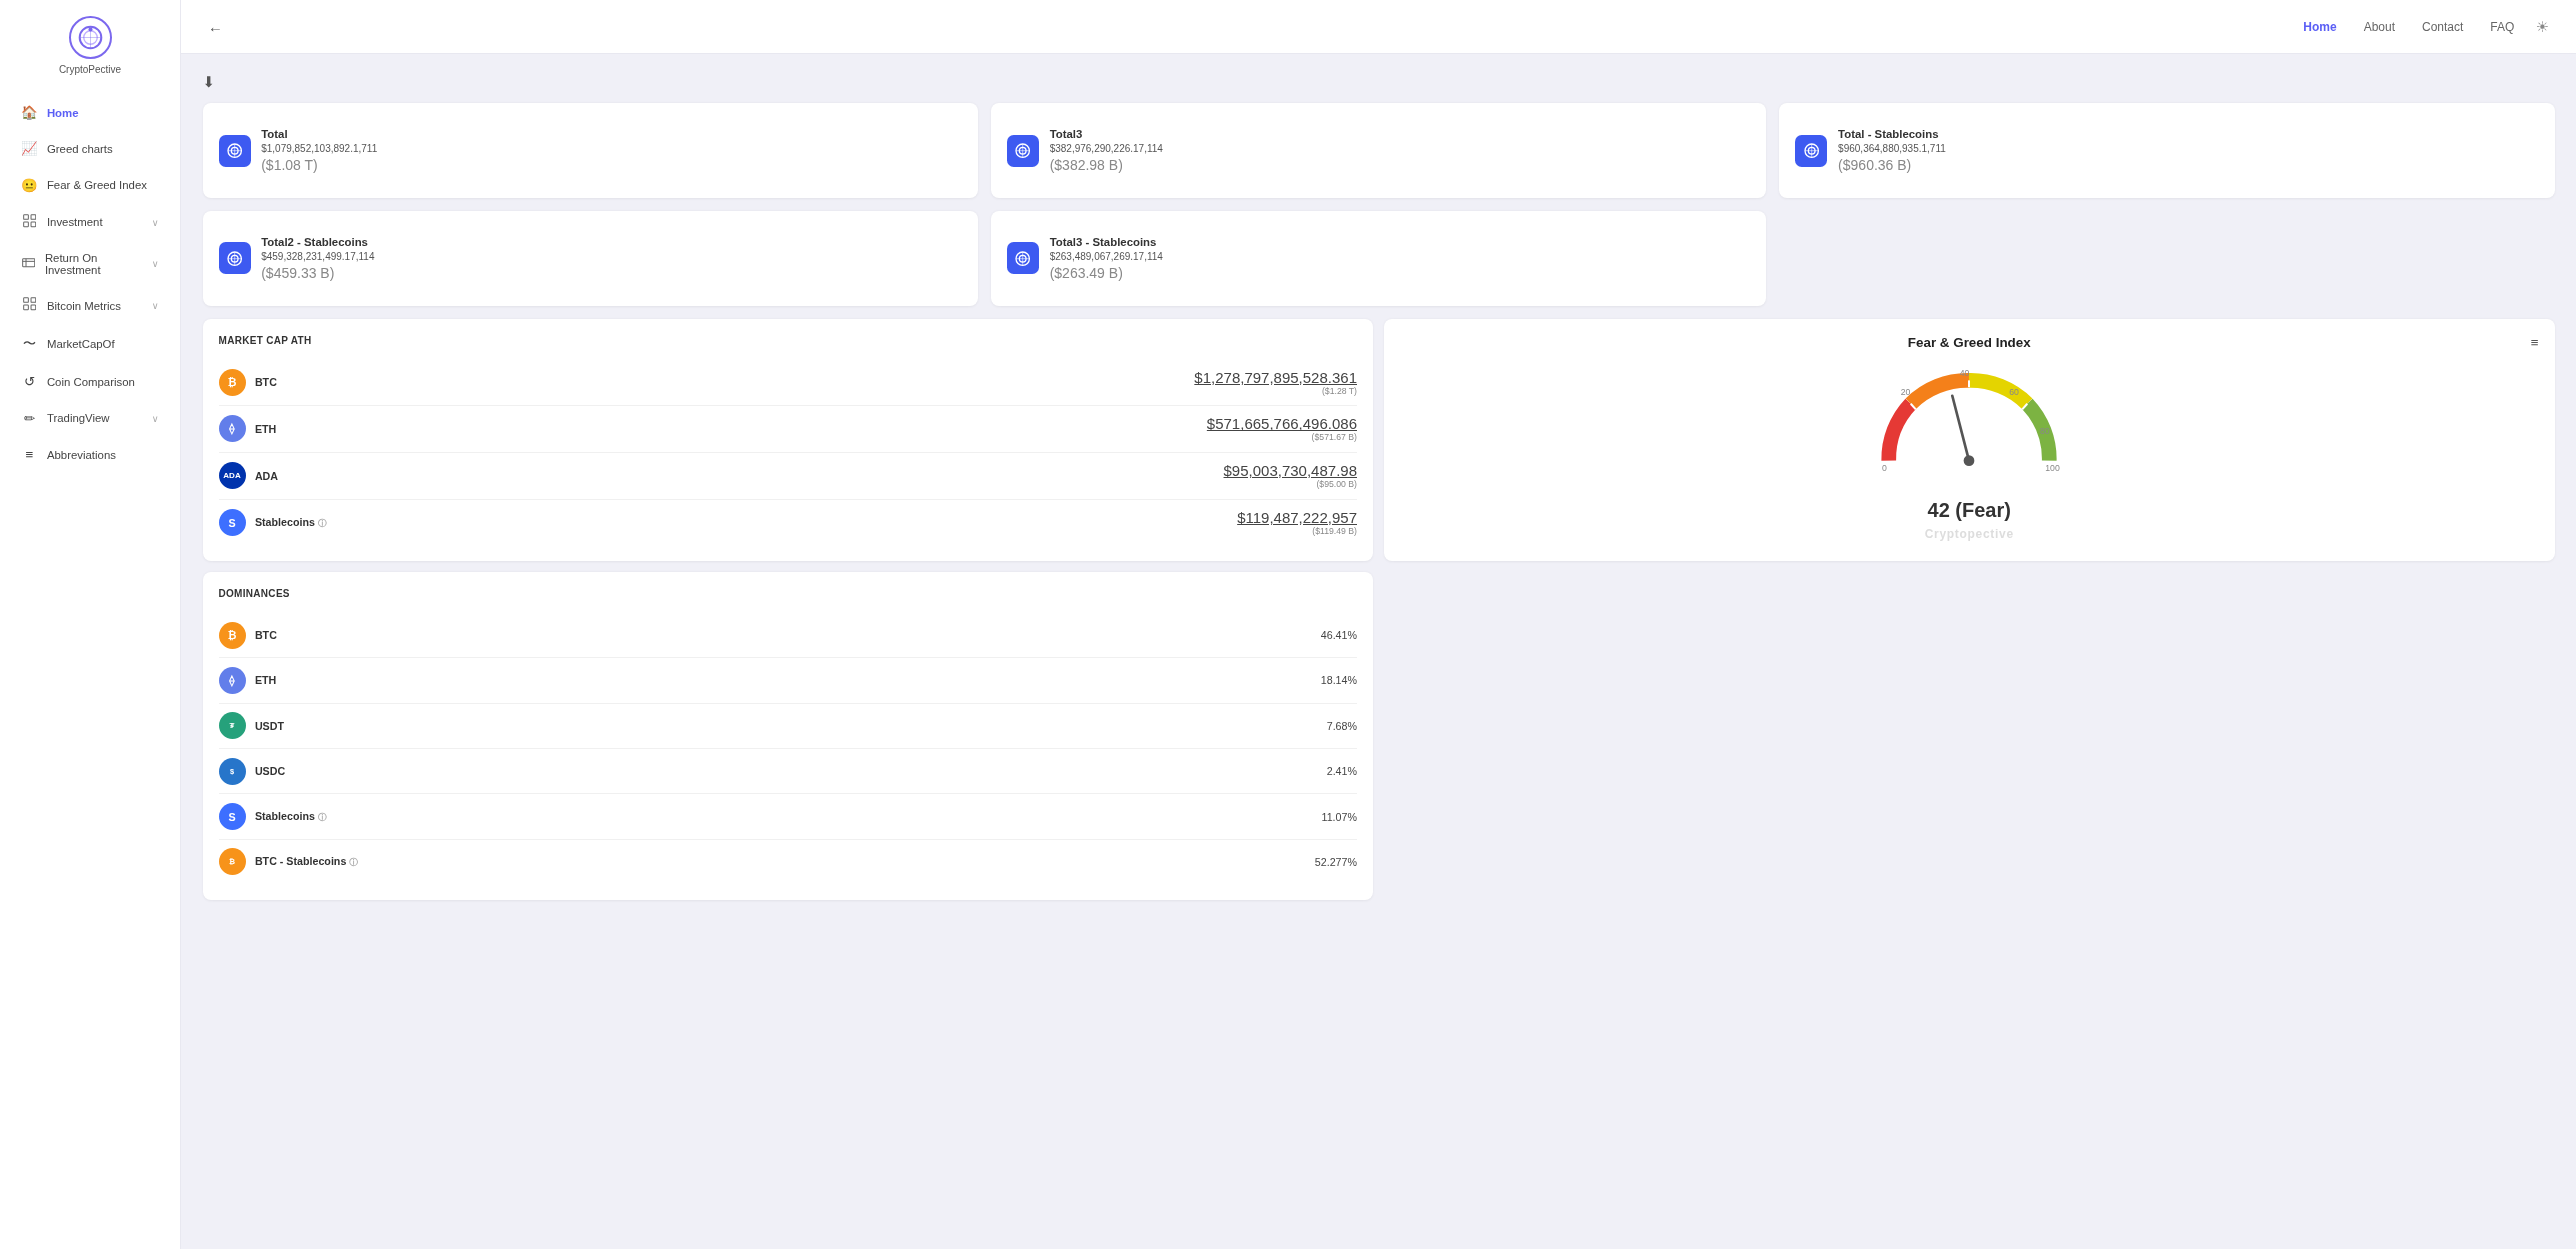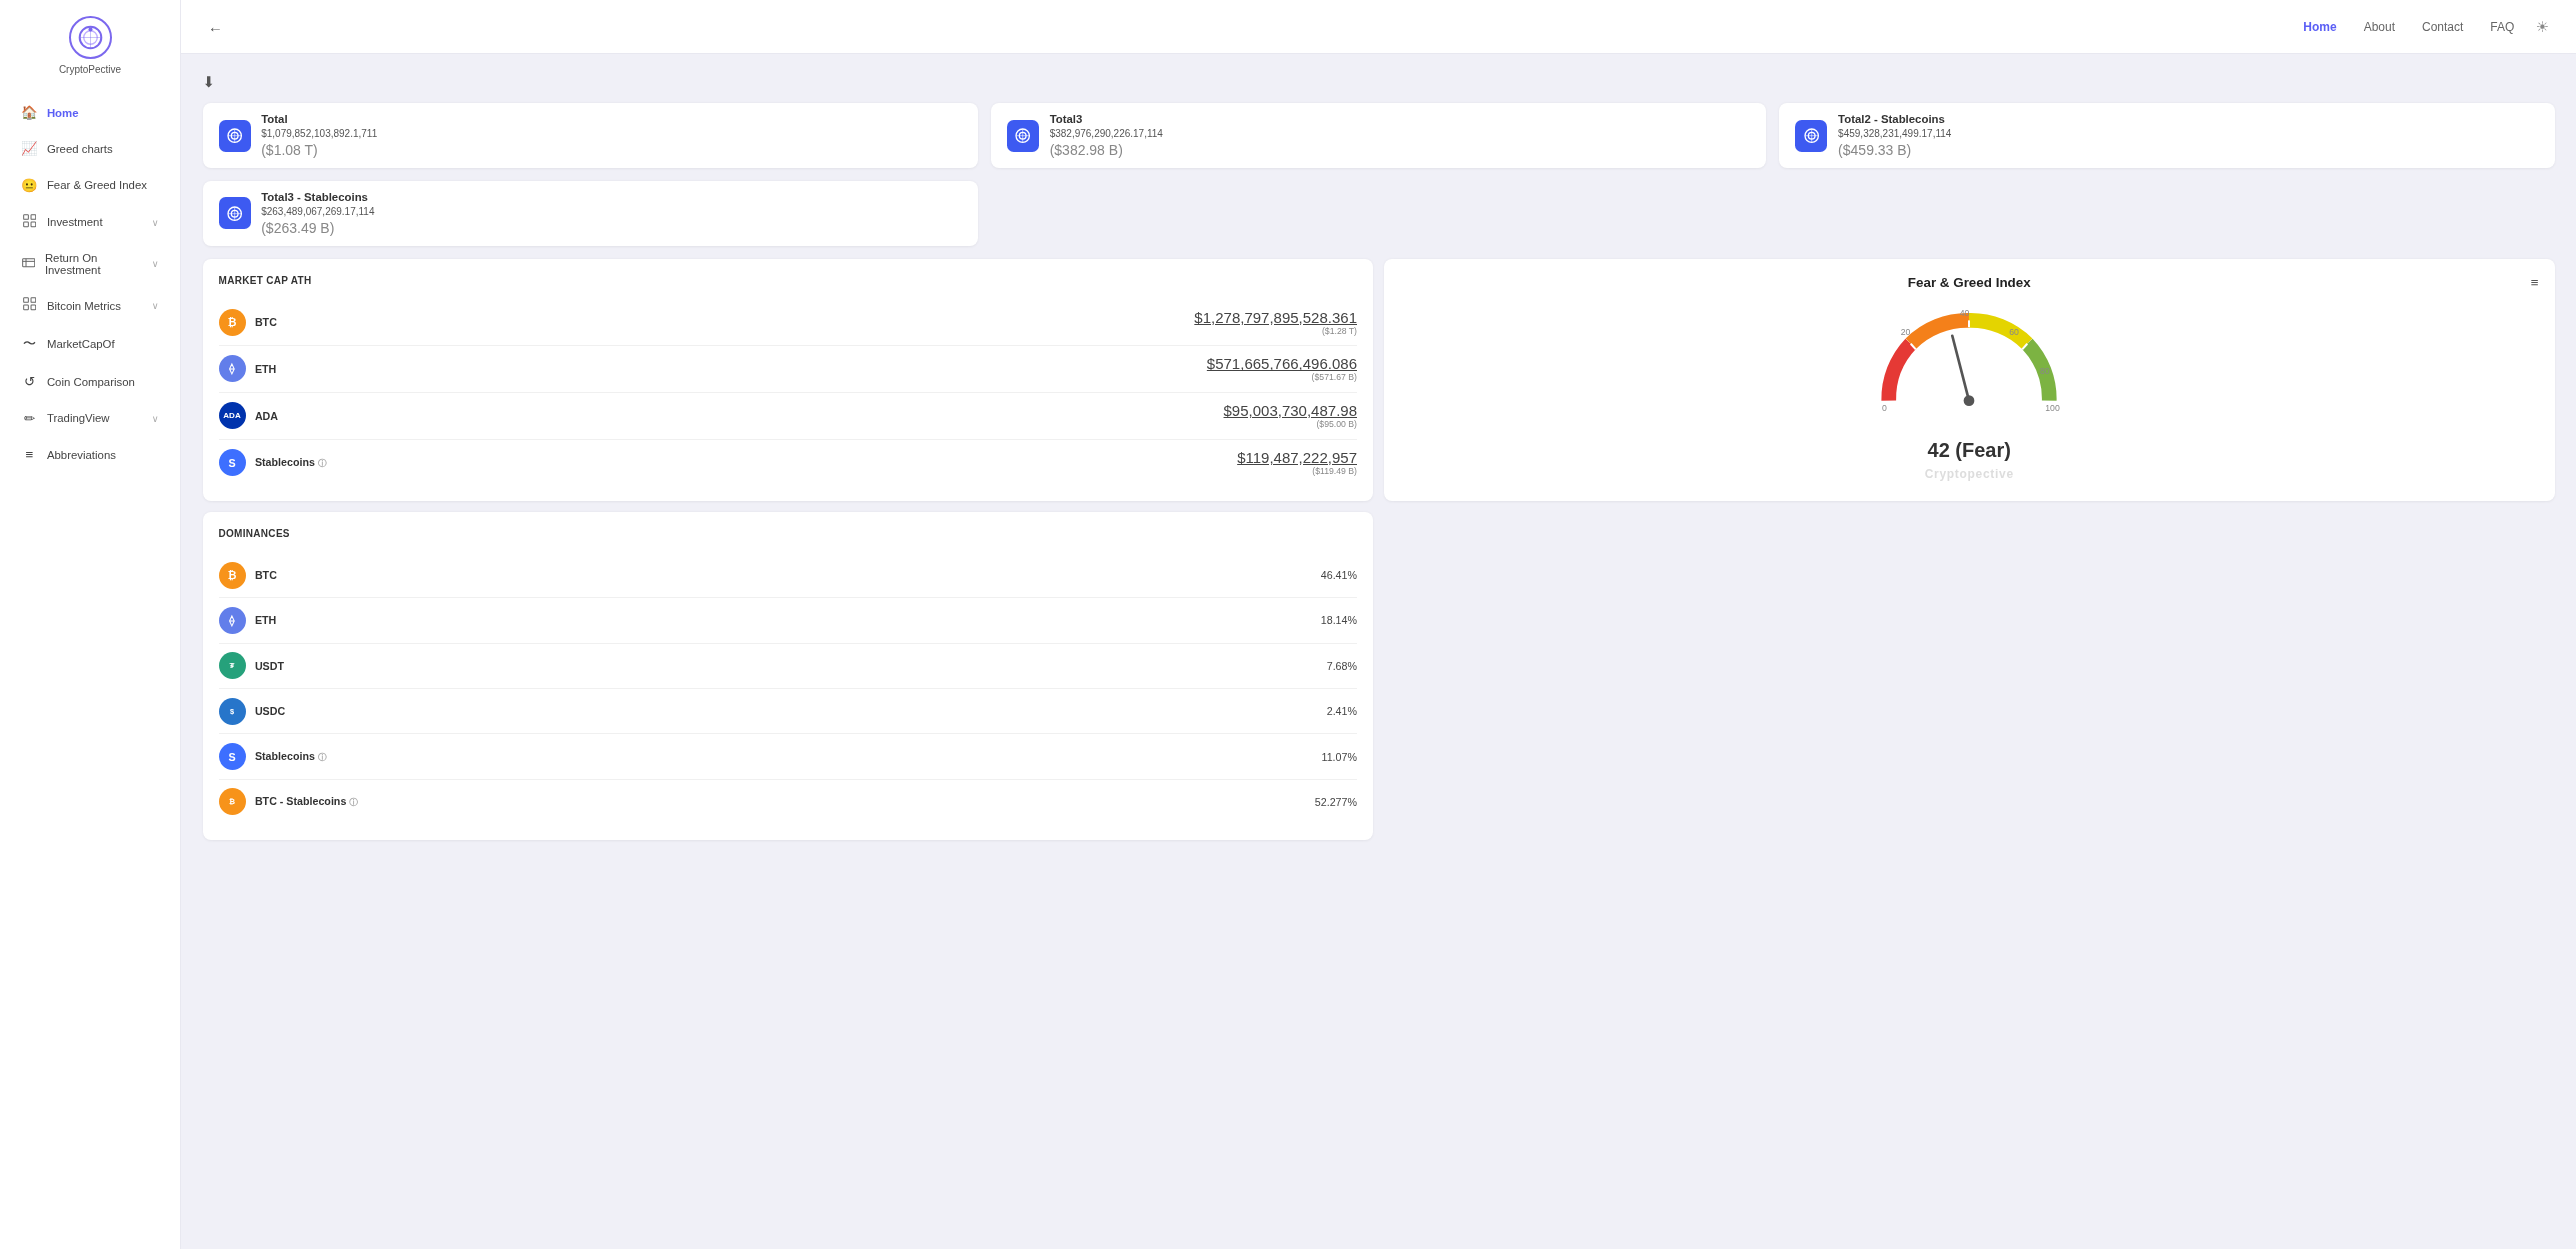--- a/index.html
+++ b/index.html
@@ -108,7 +108,7 @@
     .stat-card {
       background: #fff;
       border-radius: 8px;
-      padding: 10px 16px;
+      padding: 25px 16px;
       display: flex;
       align-items: center;
       gap: 10.7px;

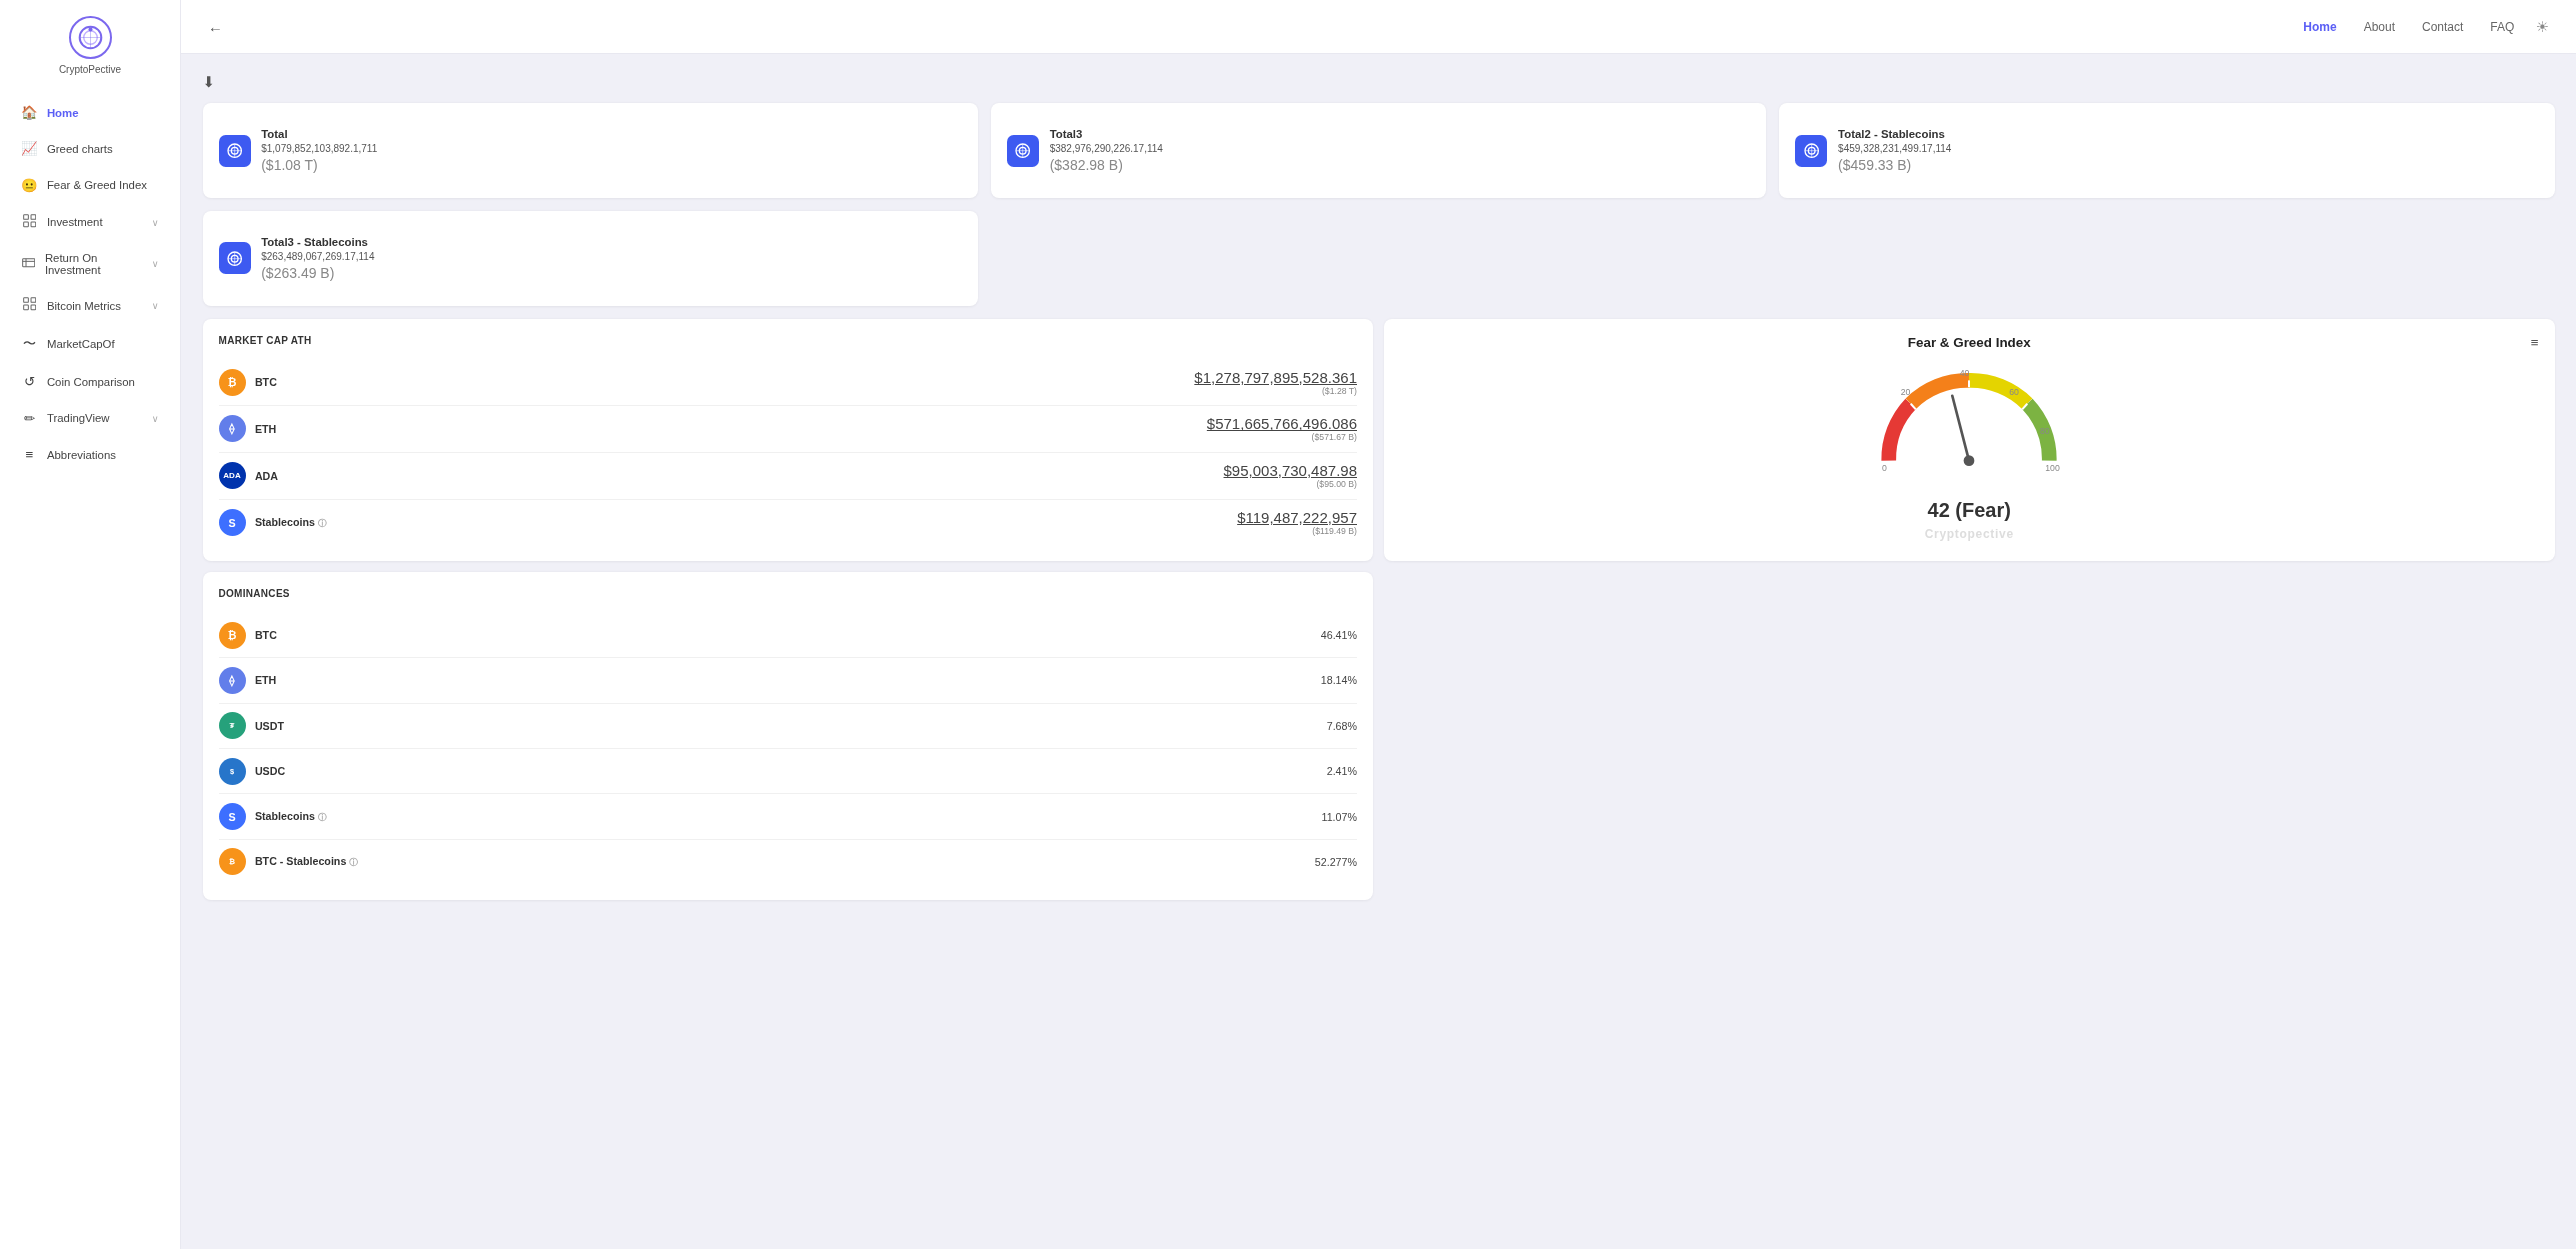--- a/index.html
+++ b/index.html
@@ -395,6 +395,21 @@
         </div>
       </div>
 
+      <div class="stat-card">
+        <div class="stat-card-icon">
+          <svg width="17.4" height="17.4" viewBox="0 0 26 26" fill="none">
+              <circle cx="13" cy="13" r="10" stroke="white" stroke-width="2"></circle>
+              <circle cx="13" cy="13" r="5" stroke="white" stroke-width="2"></circle>
+              <line x1="13" y1="3" x2="13" y2="23" stroke="white" stroke-width="1.5" opacity="0.6"></line>
+              <line x1="3" y1="13" x2="23" y2="13" stroke="white" stroke-width="1.5" opacity="0.6"></line>
+            </svg>
+        </div>
+        <div class="stat-card-info">
+          <span class="stat-card-title">Total - Stablecoins</span>
+          <span class="stat-card-value">$960,364,880,935.1,711</span>
+          <span class="stat-card-sub">($960.36 B)</span>
+        </div>
+      </div>
 
       <div class="stat-card">
         <div class="stat-card-icon">

